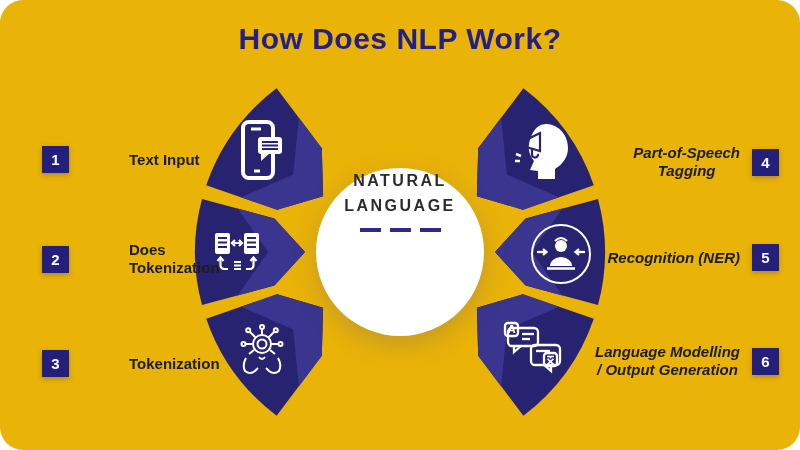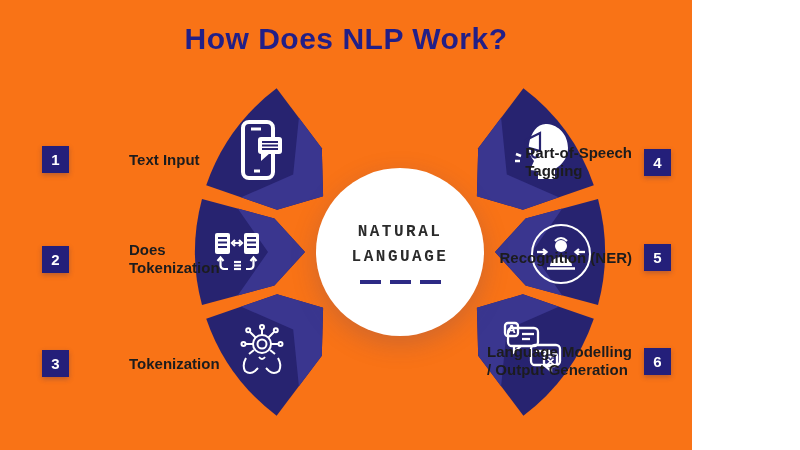--- a/index.html
+++ b/index.html
@@ -4,9 +4,10 @@
 <style>
   html,body{margin:0;padding:0;}
   .canvas{
-    position:relative; width:692px; height:450px; overflow:hidden;
-    background:#f97316;
+    position:relative; width:800px; height:450px; overflow:hidden;
+    background:#eab308;
     font-family:"Liberation Sans", sans-serif;
+    border-radius:23px;
   }
   .title{
     position:absolute; top:22px; left:0; width:100%;

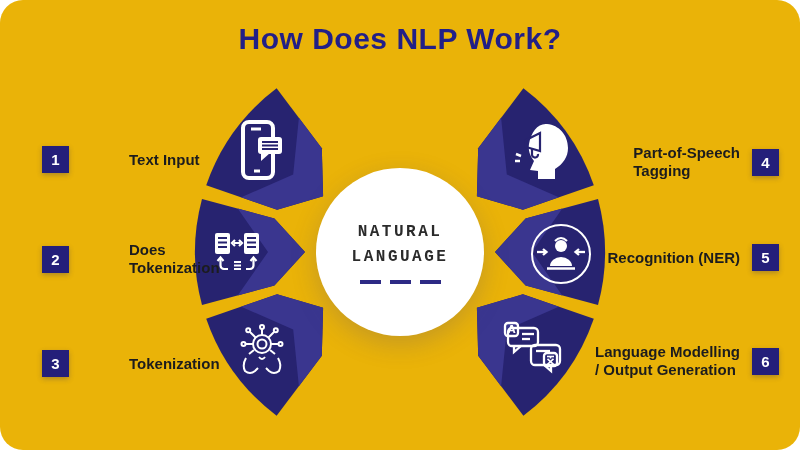--- a/index.html
+++ b/index.html
@@ -38,7 +38,7 @@
     justify-content:center; flex:0 0 auto; box-shadow:0 2px 5px rgba(40,40,100,.3);
   }
   .step-label{font-size:15px; font-weight:700; color:#1c1c1e; line-height:18px;margin-left:48px;}
-  .step.right .step-label{text-align:left;}
+  .step.right .step-label{text-align:center;font-style:italic;}
   .step-line{display:block;}
 </style>
 </head>

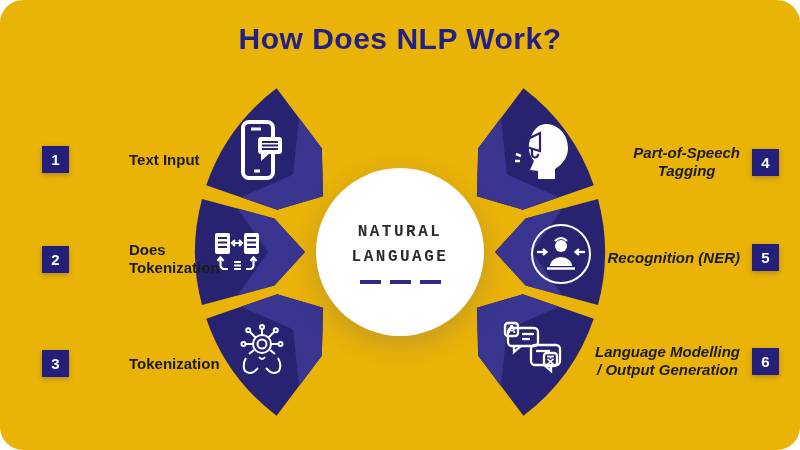--- a/index.html
+++ b/index.html
@@ -22,7 +22,7 @@
     position:absolute; left:316px; top:168px; width:168px; height:168px;
     background:#ffffff; border-radius:50%;
     box-shadow:0 8px 26px rgba(60,60,130,.22);
-    display:flex; flex-direction:column; align-items:center; justify-content:center;font-family:Liberation Mono, monospace;
+    display:flex; flex-direction:column; align-items:center; 
   }
   .center-line{
     display:block; font-size:16px; font-weight:700; color:#2b2b2b;

